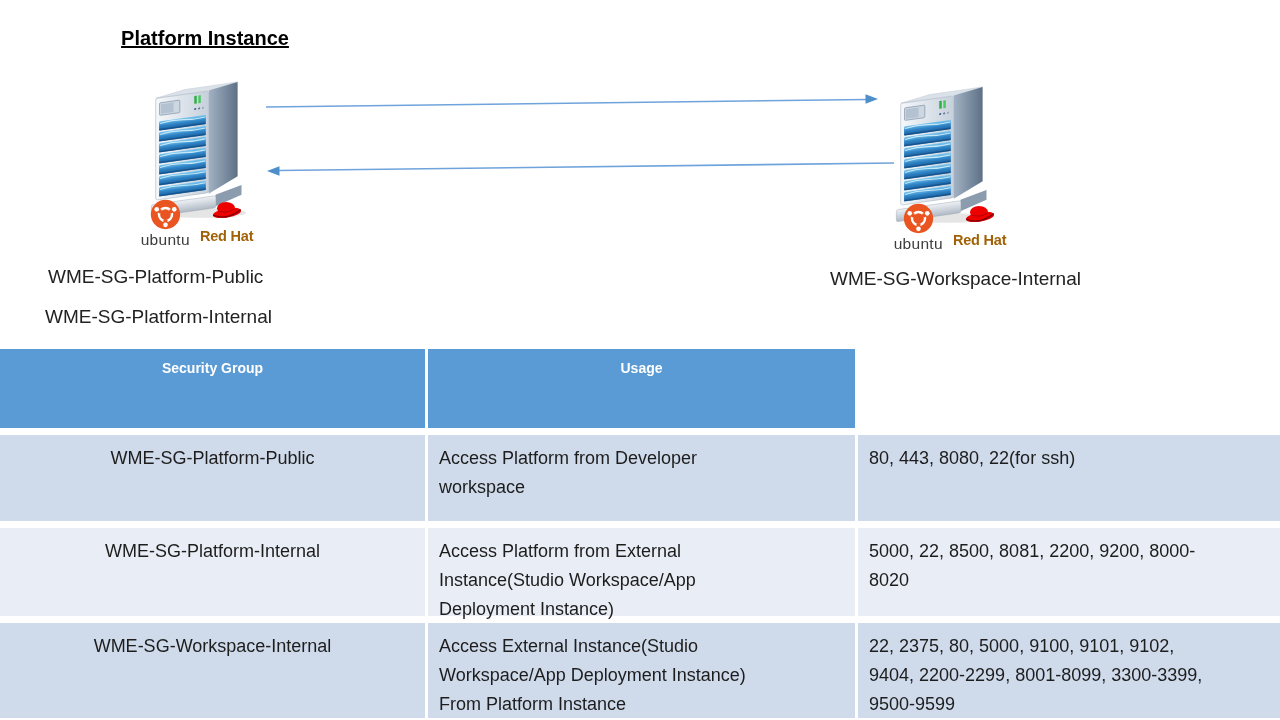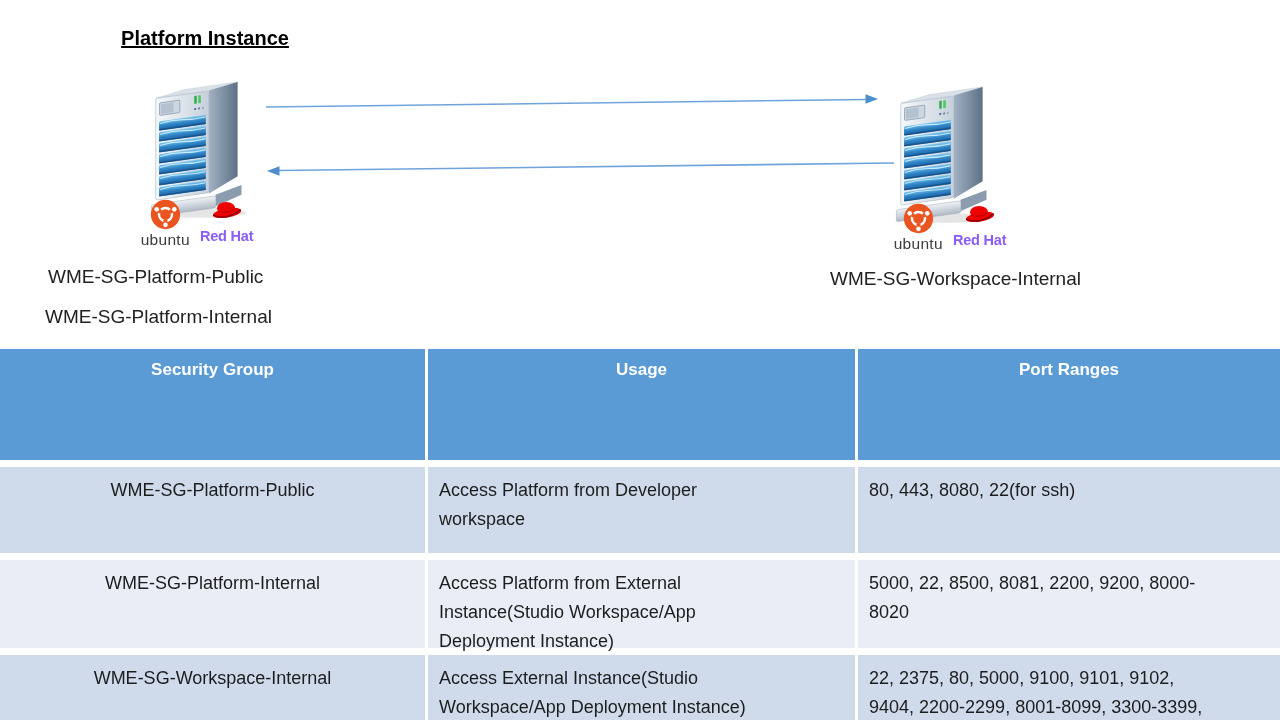--- a/index.html
+++ b/index.html
@@ -20,7 +20,7 @@
   .logos-right{left:889px;top:203px;width:122px;}
   .os-item{display:flex;flex-direction:column;align-items:center;}
   .ubuntu-word{font-size:15.5px;color:#3c3c3c;letter-spacing:0.3px;margin-top:1px;}
-  .redhat-word{font-size:14.5px;color:#8b5cf6;font-weight:bold;letter-spacing:-0.2px;margin-top:2px;}
+  .redhat-word{font-size:14.5px;color:#a16207;font-weight:bold;letter-spacing:-0.2px;margin-top:2px;}
   .sg-label{position:absolute;font-size:19px;color:#222;white-space:nowrap;}
   .sg-label-1{left:48px;top:266px;}
   .sg-label-2{left:45px;top:306px;}

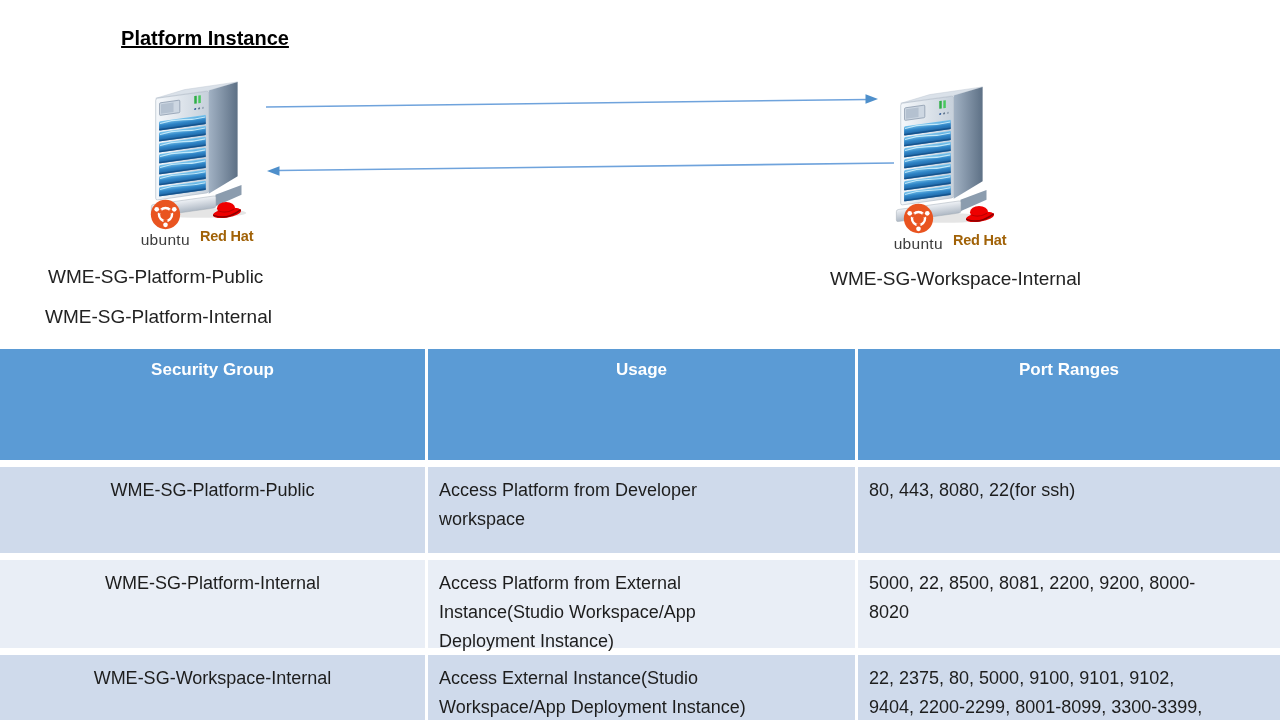--- a/index.html
+++ b/index.html
@@ -28,7 +28,7 @@
   
   .sg-table{position:absolute;left:0;top:349px;width:1280px;}
   .t-row{display:grid;grid-template-columns:425px 427px 1fr;column-gap:3px;background:#fff;}
-  .t-head .cell{background:#5B9BD5;height:111px;color:#fff;font-weight:bold;font-size:17px;
+  .t-head .cell{background:#5B9BD5;height:79px;color:#fff;font-weight:bold;font-size:14px;
                 text-align:center;padding-top:11px;box-sizing:border-box;}
   .t-body{margin-top:7px;}
   .t-body .cell{box-sizing:border-box;font-size:18px;line-height:29px;color:#1d1d1d;

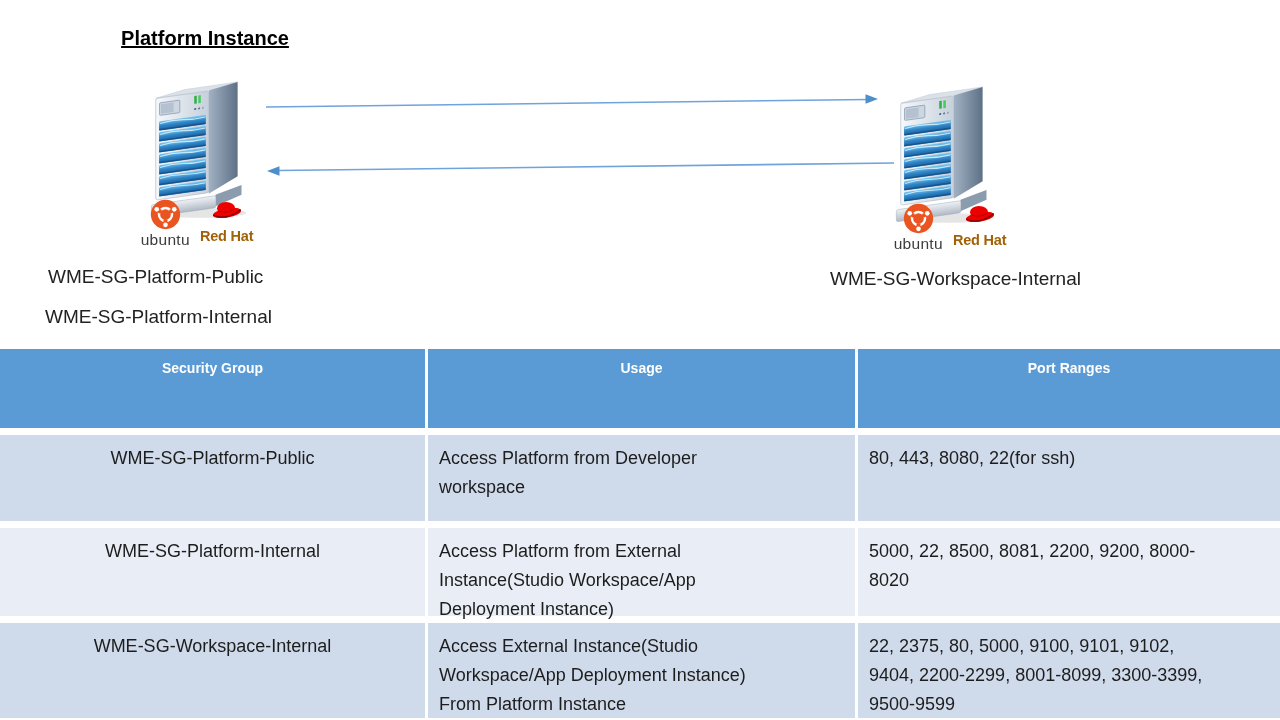--- a/index.html
+++ b/index.html
@@ -187,7 +187,6 @@
     <div class="t-row t-head">
       <div class="cell">Security Group</div>
       <div class="cell">Usage</div>
-      <div class="cell">Port Ranges</div>
     </div>
 
     <div class="t-row t-body r1 row-dark">

